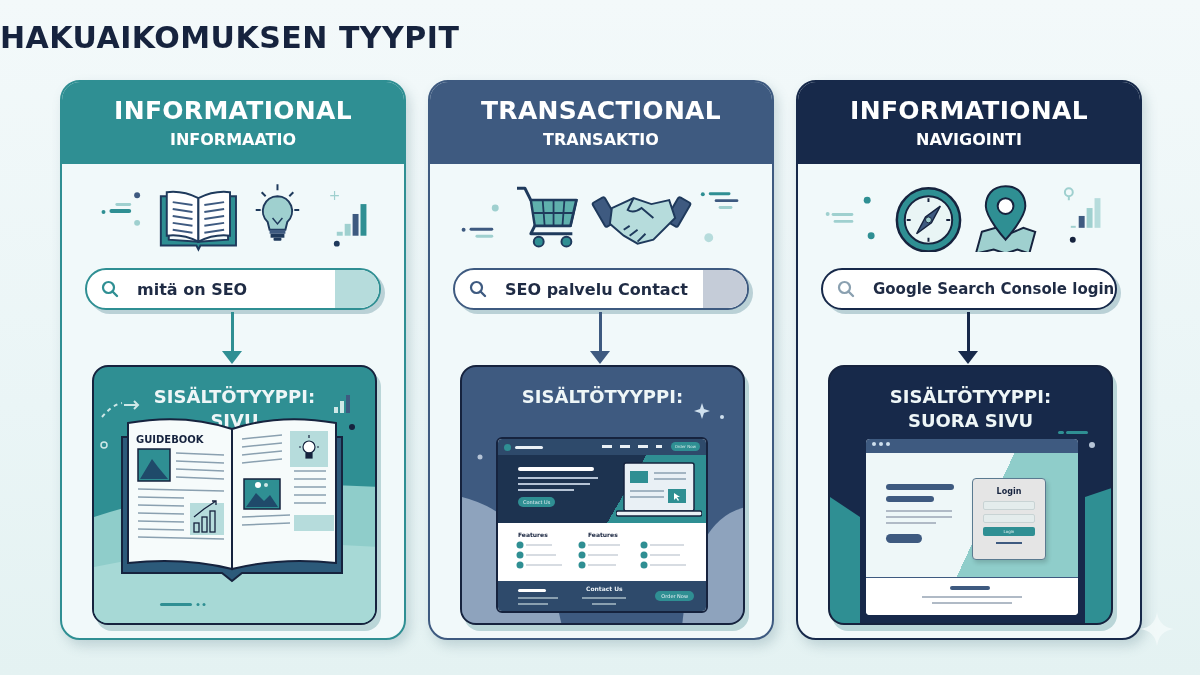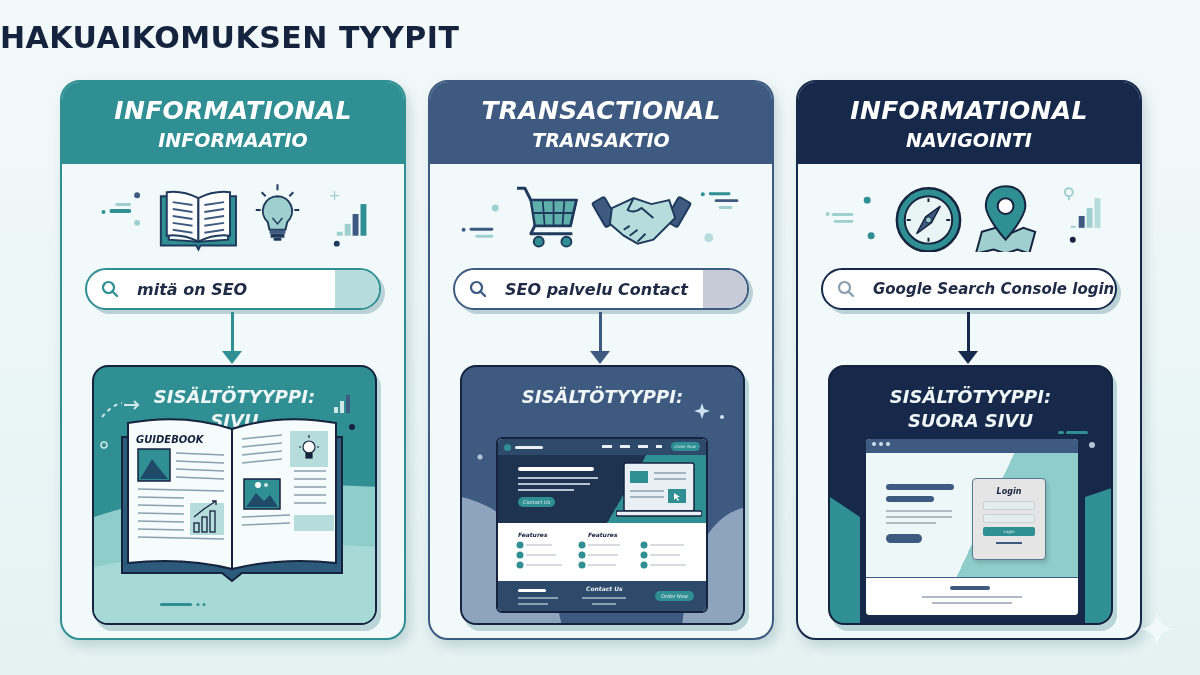--- a/index.html
+++ b/index.html
@@ -19,7 +19,6 @@
     border: 2px solid var(--c);
     box-shadow: 4px 6px 12px rgba(80,120,130,0.25);
     overflow: hidden;
-    font-style: italic;
   }
   .panel-head {
     height: 82px; background: var(--c); color: #fff; text-align: center;

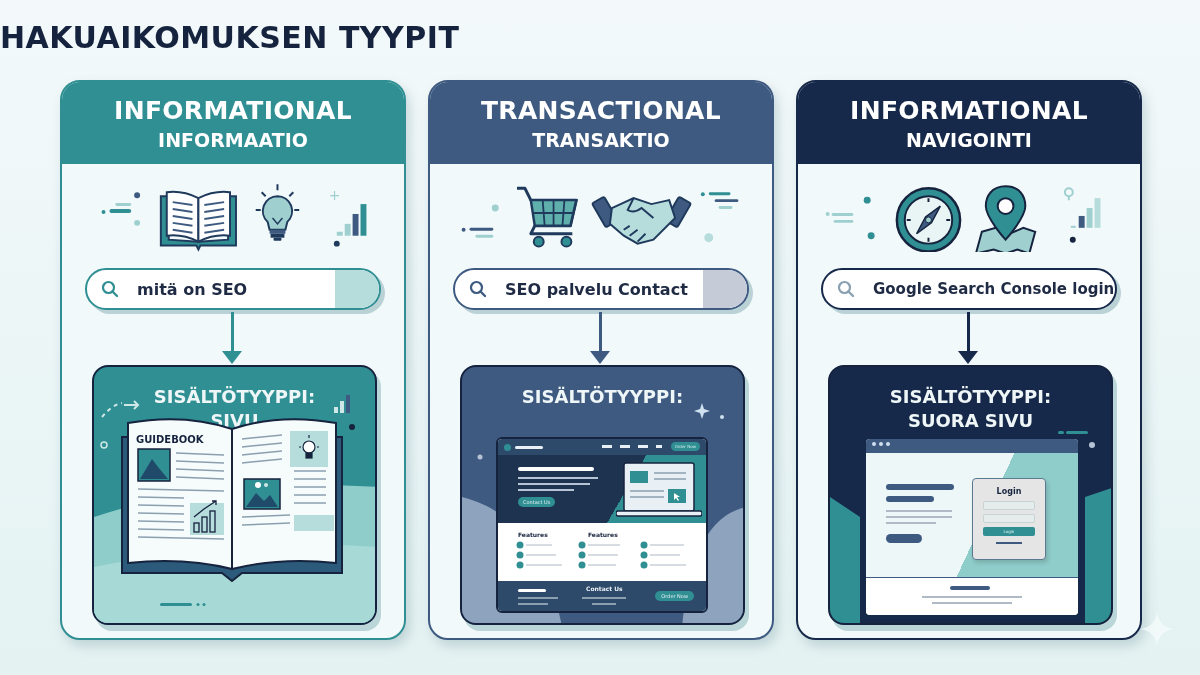--- a/index.html
+++ b/index.html
@@ -25,7 +25,7 @@
     padding-top: 14px;
   }
   .panel-head .en { font-size: 25px; font-weight: 700; letter-spacing: 0.3px; line-height: 30px; }
-  .panel-head .fi { font-size: 19px; font-weight: 700; line-height: 24px; margin-top: 2px; }
+  .panel-head .fi { font-size: 16px; font-weight: 700; line-height: 24px; margin-top: 2px; }
   .icons { position: absolute; left: 0; top: 90px; width: 100%; height: 80px; }
   .search {
     position: absolute; left: 23px; top: 186px; width: 296px; height: 42px;

